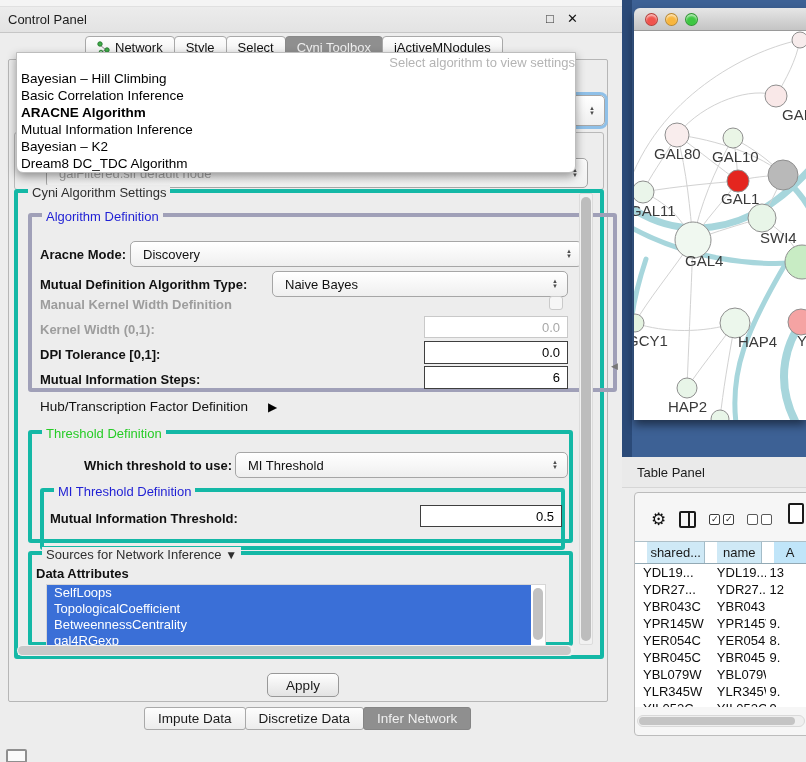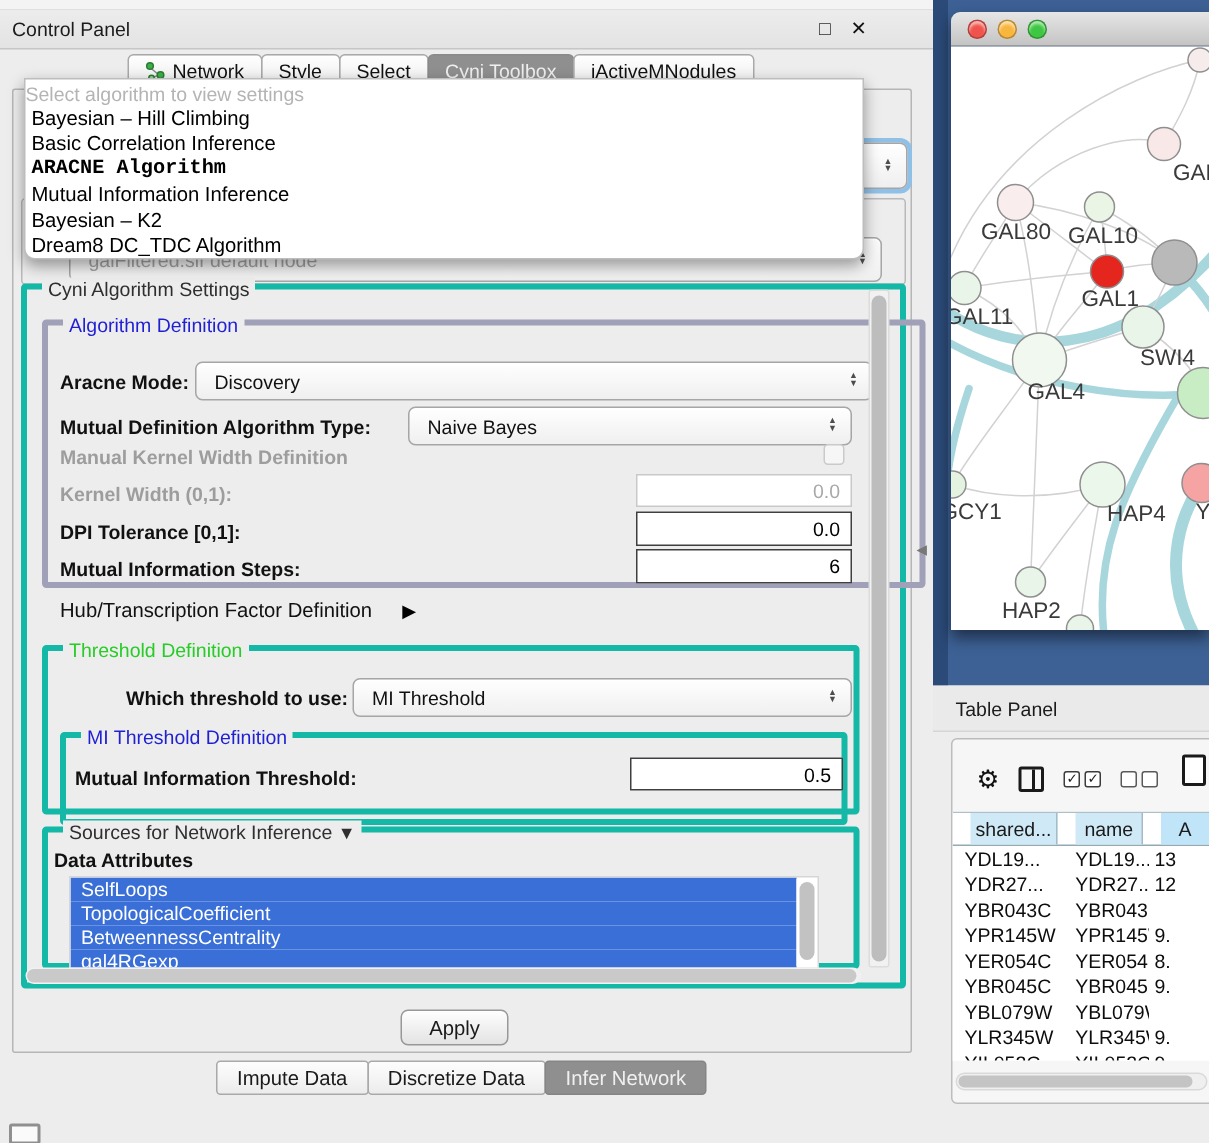--- a/index.html
+++ b/index.html
@@ -37,7 +37,7 @@
   
   #algo-popup { left:16px; top:52px; width:560px; height:121px; background:#fff; border:1px solid #bdbdbd;
                 border-radius:0 0 7px 7px; box-shadow:0 4px 10px rgba(0,0,0,.38); z-index:50; overflow:hidden; }
-  #algo-placeholder { text-align:left; color:#b4b4b4; font-size:13px; padding-top:2px; height:17px; }
+  #algo-placeholder { text-align:right; color:#b4b4b4; font-size:13px; padding-top:2px; height:17px; }
   .algo-item { font-size:13.5px; color:#000; padding-left:4px; height:17px; line-height:17px; white-space:nowrap; }
   .algo-item.bold { font-weight:bold;font-family:Liberation Mono, monospace; }
 

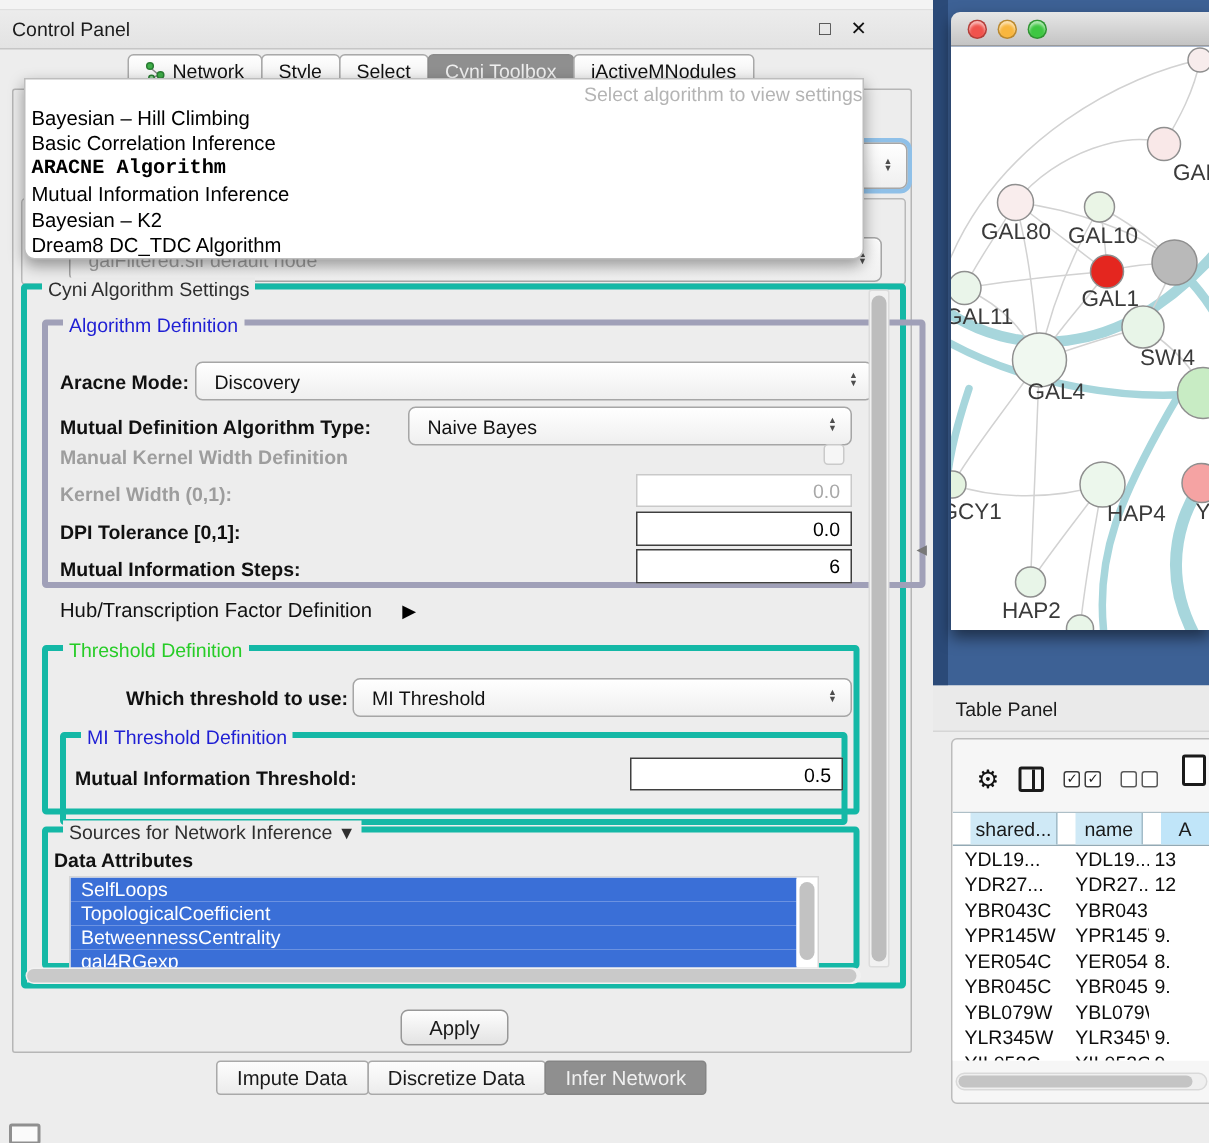--- a/index.html
+++ b/index.html
@@ -39,7 +39,7 @@
                 border-radius:0 0 7px 7px; box-shadow:0 4px 10px rgba(0,0,0,.38); z-index:50; overflow:hidden; }
   #algo-placeholder { text-align:right; color:#b4b4b4; font-size:13px; padding-top:2px; height:17px; }
   .algo-item { font-size:13.5px; color:#000; padding-left:4px; height:17px; line-height:17px; white-space:nowrap; }
-  .algo-item.bold { font-weight:bold;font-family:Liberation Mono, monospace; }
+  .algo-item.bold { font-weight:bold; }
 
   
   .titled { border:4px solid #14b8a6; border-radius:3px; }

